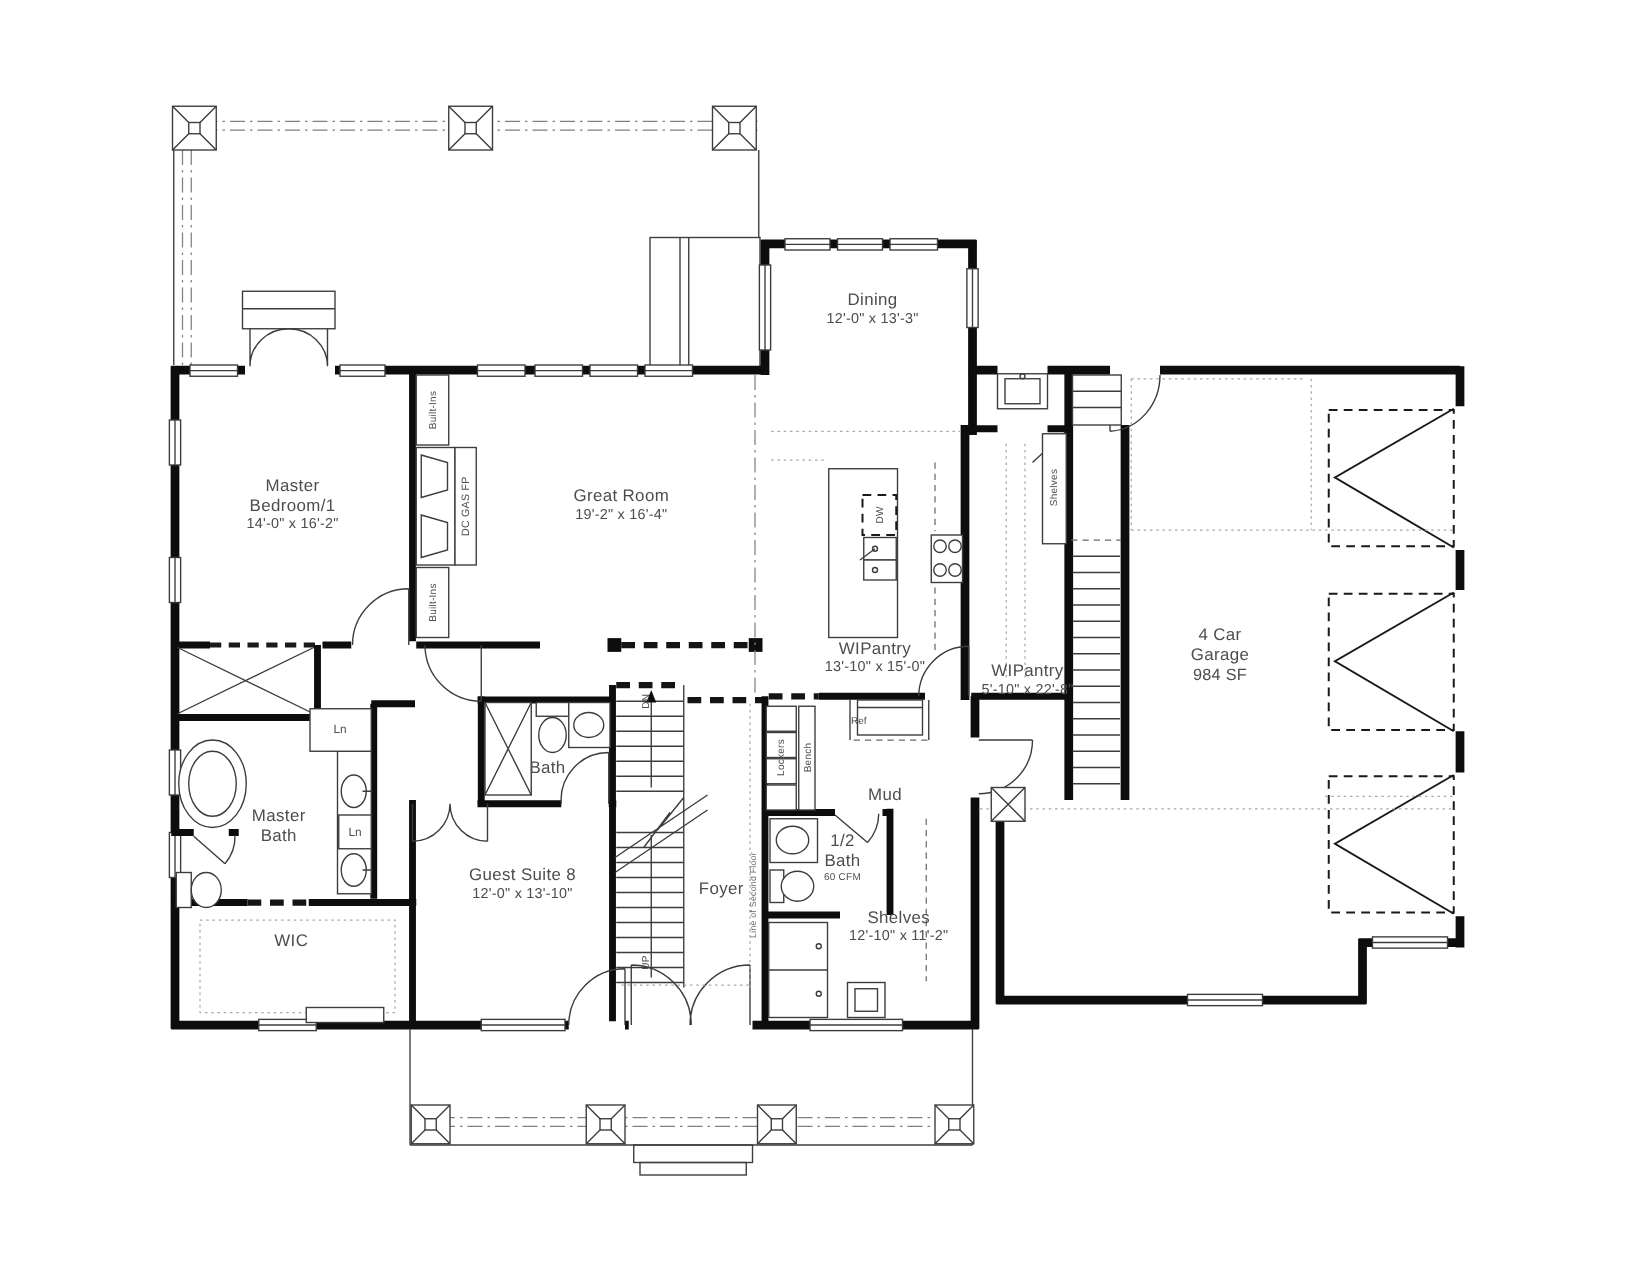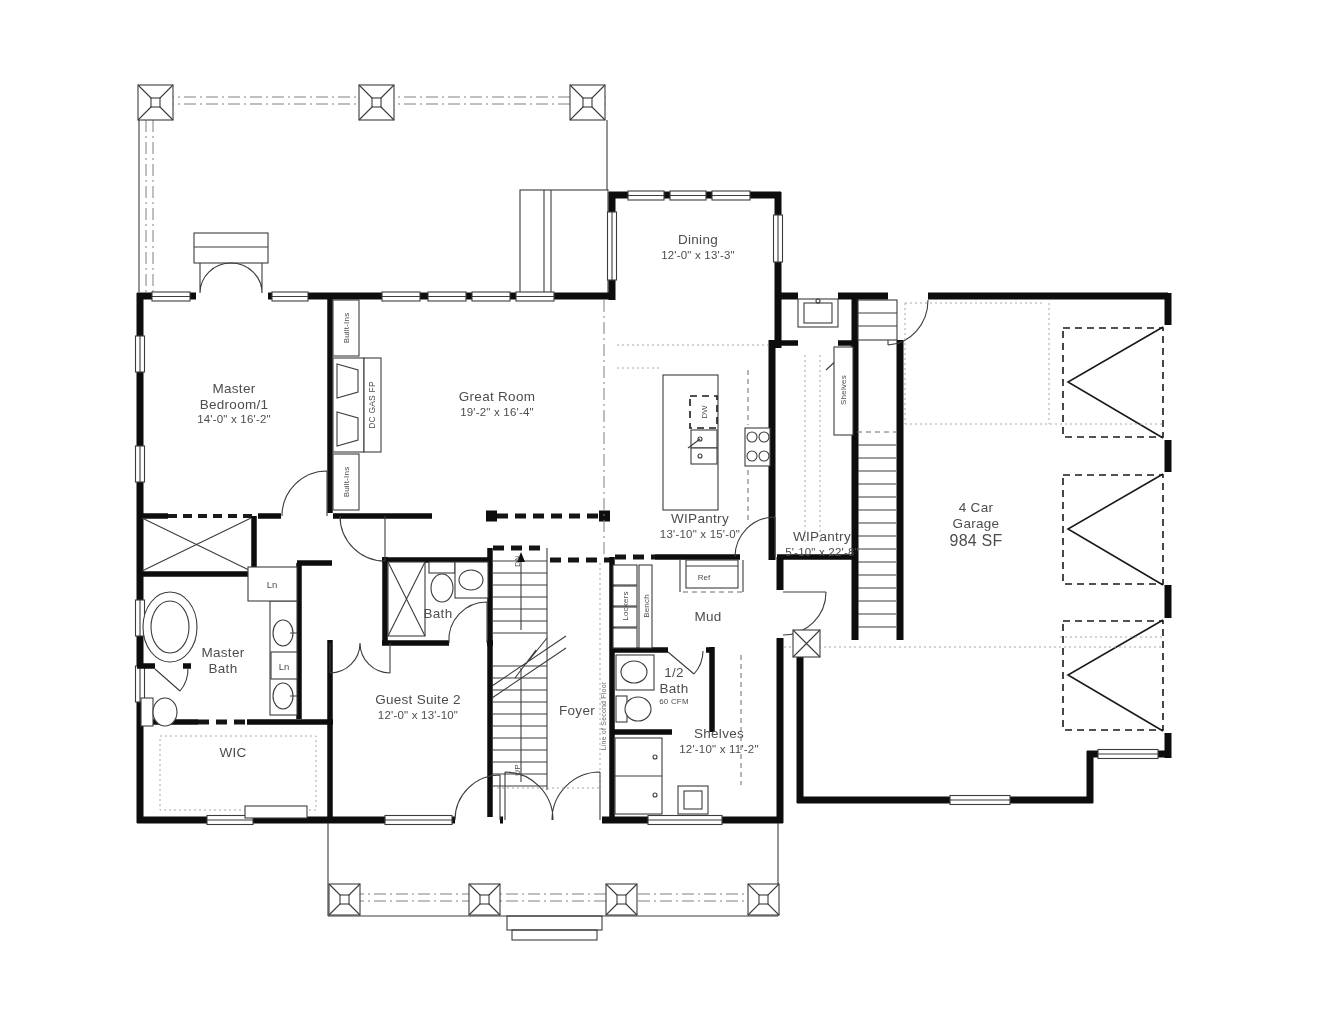--- a/index.html
+++ b/index.html
@@ -453,7 +453,7 @@
   </div>
   <div class="lbl" style="left:976px;top:500px;width:64px">
     <div>4 Car Garage</div>
-    <div class="dims" style="font-size:16px">984 SF</div>
+    <div class="dims" style="font-size:13px">984 SF</div>
   </div>
   <div class="lbl" style="left:223px;top:645px;width:58px">
     <div>Master Bath</div>

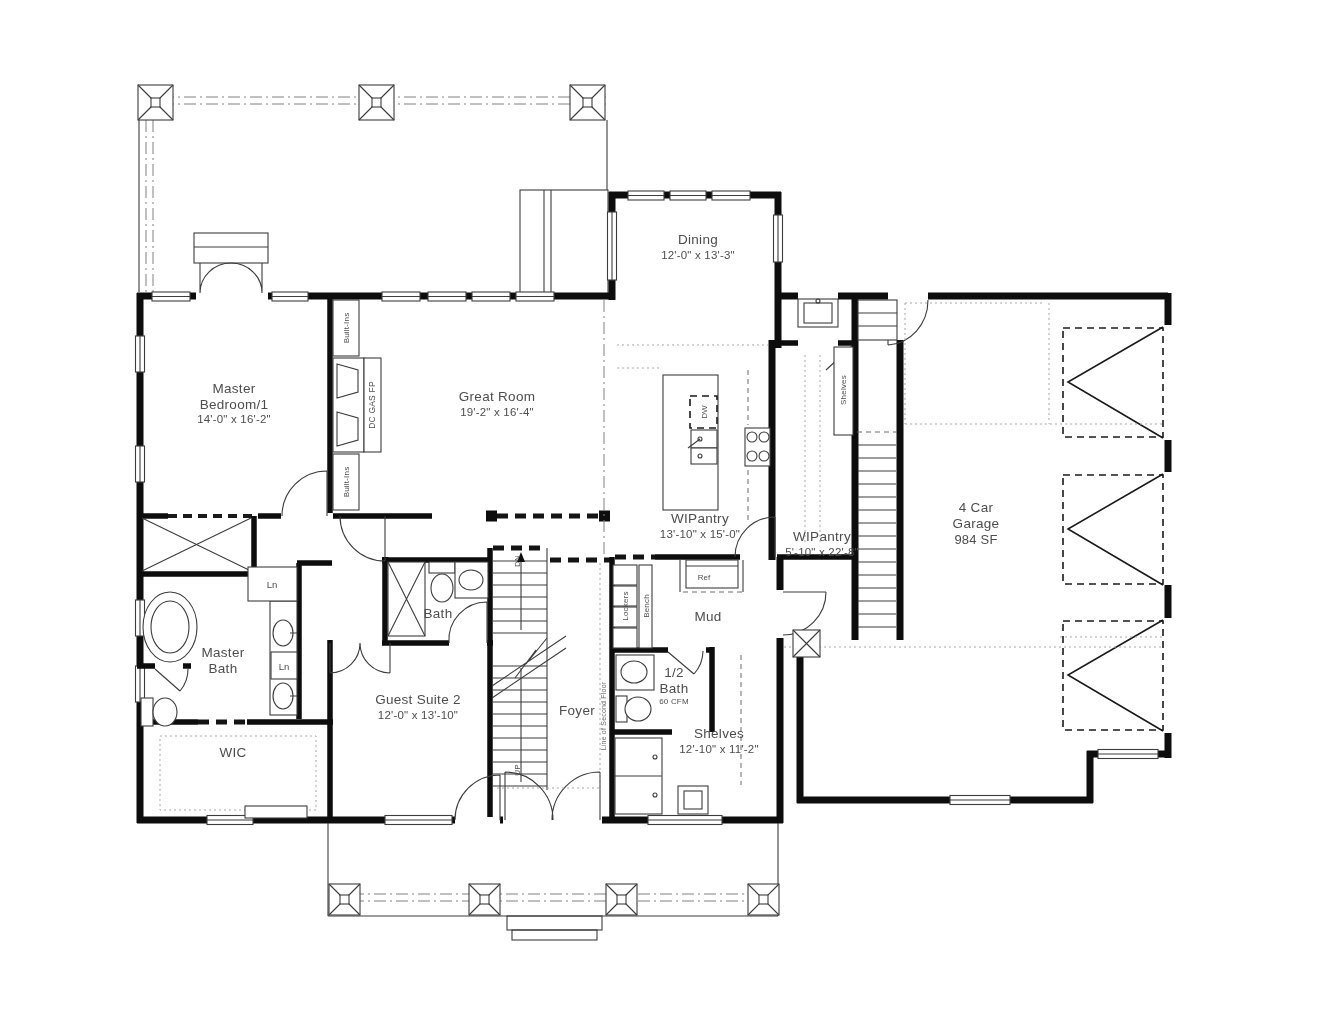--- a/index.html
+++ b/index.html
@@ -488,7 +488,7 @@
   <div class="vsm vmd" style="left:372px;top:405px">DC GAS FP</div>
   <div class="vsm" style="left:843px;top:390px">Shelves</div>
   <div class="vsm" style="left:704px;top:412px">DW</div>
-  <div class="hsm xsm" style="left:704px;top:577px">Ref</div>
+  <div class="hsm xsm" style="left:687px;top:577px">Ref</div>
   <div class="vsm" style="left:625px;top:606px">Lockers</div>
   <div class="vsm" style="left:646px;top:606px">Bench</div>
   <div class="hsm" style="left:272px;top:584px">Ln</div>

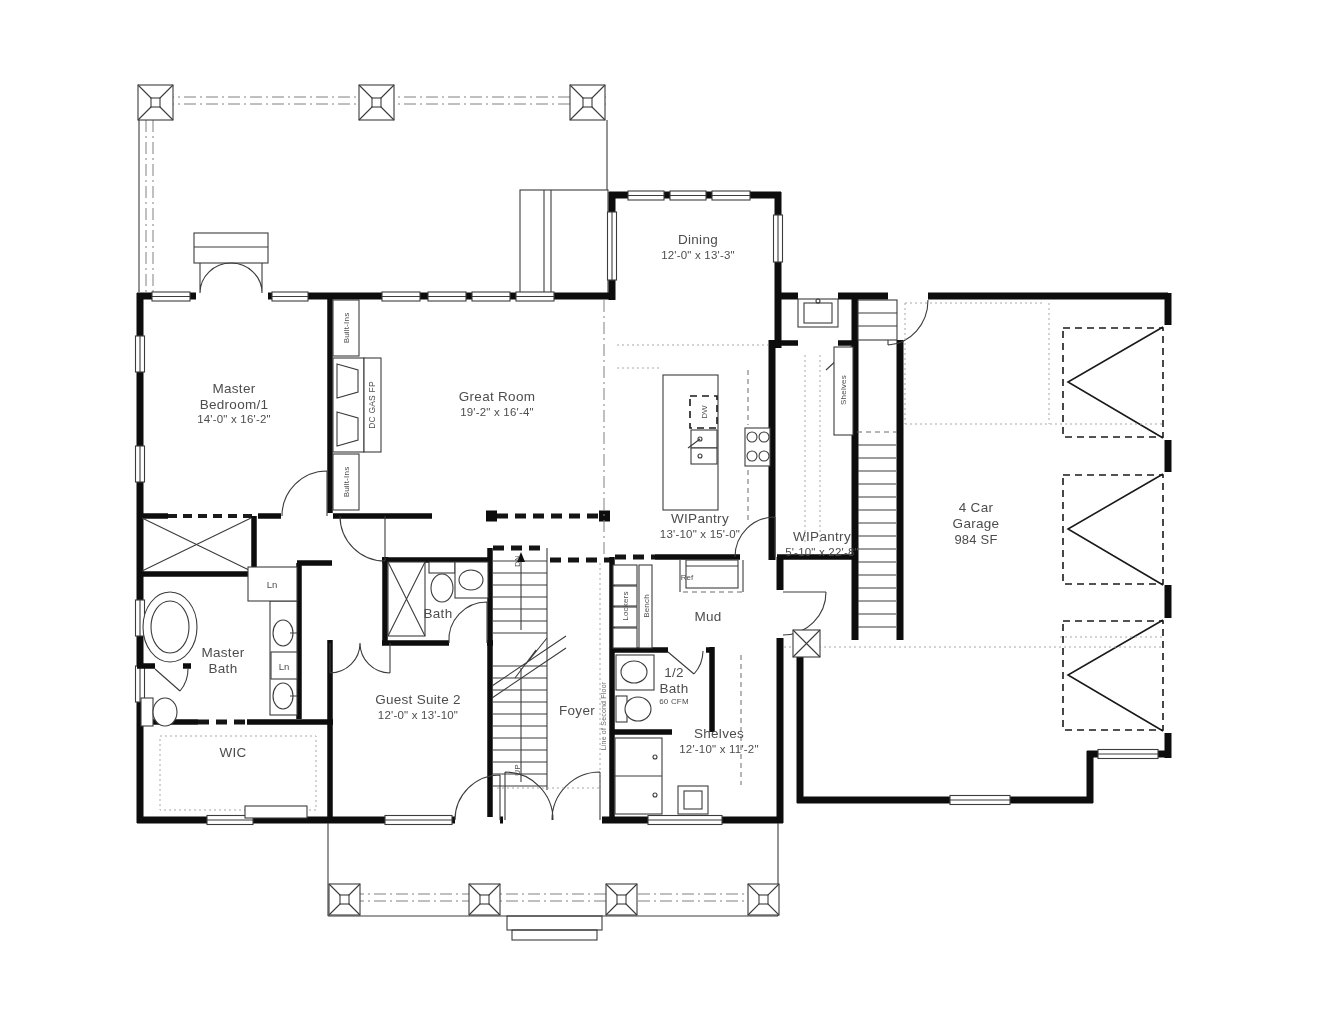--- a/index.html
+++ b/index.html
@@ -471,7 +471,7 @@
   <div class="lbl" style="left:577px;top:703px;width:70px">
     <div>Foyer</div>
   </div>
-  <div class="lbl" style="left:708px;top:609px;width:70px">
+  <div class="lbl" style="left:708px;top:628px;width:70px">
     <div>Mud</div>
   </div>
   <div class="lbl" style="left:674px;top:665px;width:42px">

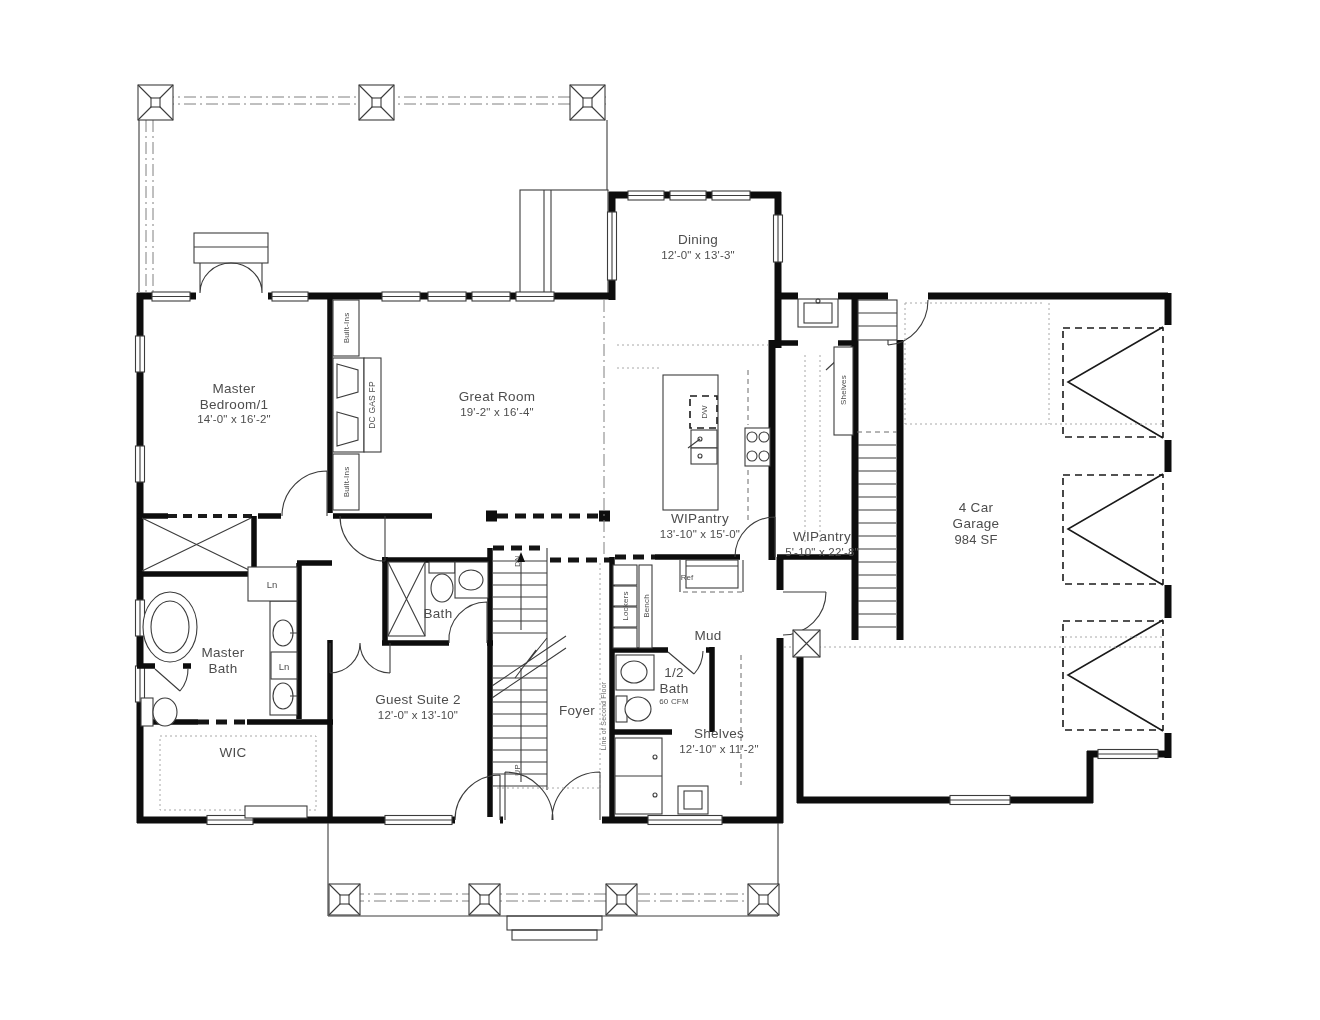--- a/index.html
+++ b/index.html
@@ -462,7 +462,7 @@
     <div>WIC</div>
   </div>
   <div class="lbl" style="left:418px;top:692px;width:120px">
-    <div>Guest Suite 2</div>
+    <div>Guest Suite 8</div>
     <div class="dims">12'-0" x 13'-10"</div>
   </div>
   <div class="lbl" style="left:438px;top:606px;width:60px">

